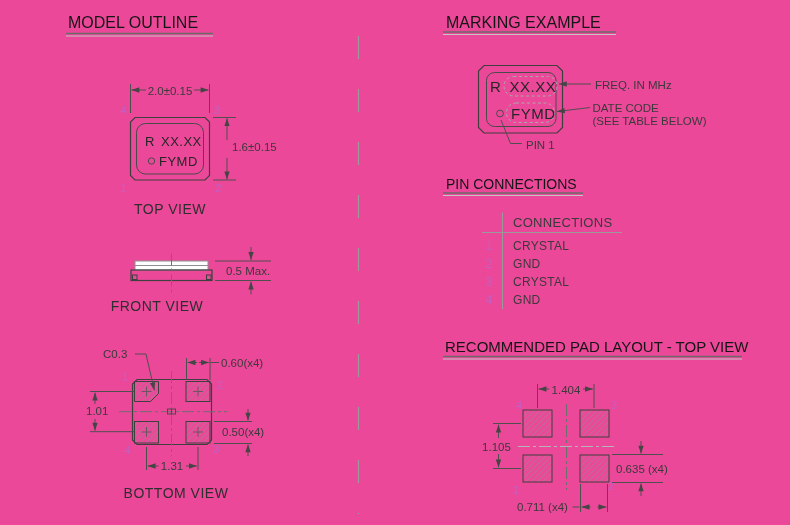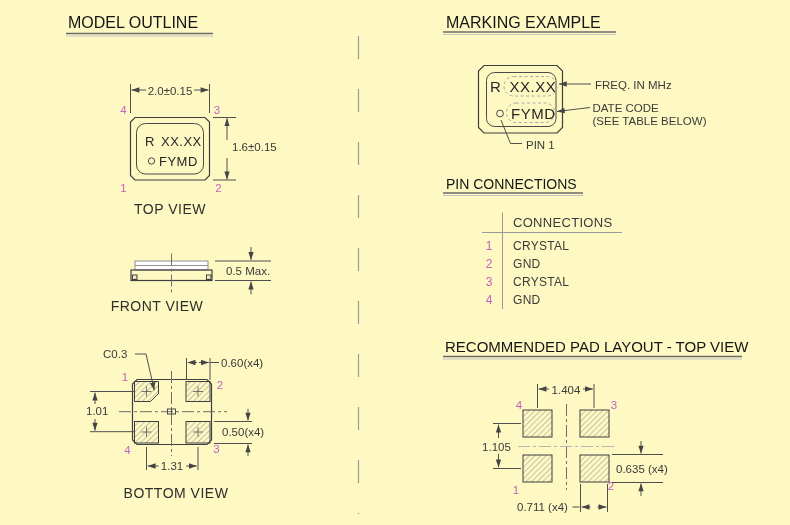--- a/index.html
+++ b/index.html
@@ -3,7 +3,7 @@
 <meta charset="utf-8">
 <style>
   html,body{margin:0;padding:0;background:#ffffff;}
-  #page{position:relative;width:790px;height:525px;background:#fef9c3;overflow:hidden;}
+  #page{position:relative;width:790px;height:525px;background:#ec4899;overflow:hidden;}
   svg text{font-family:"Liberation Sans",sans-serif;}
   .title  {font-size:16px; fill:#151515;}
   .title2 {font-size:14px; fill:#151515;}

